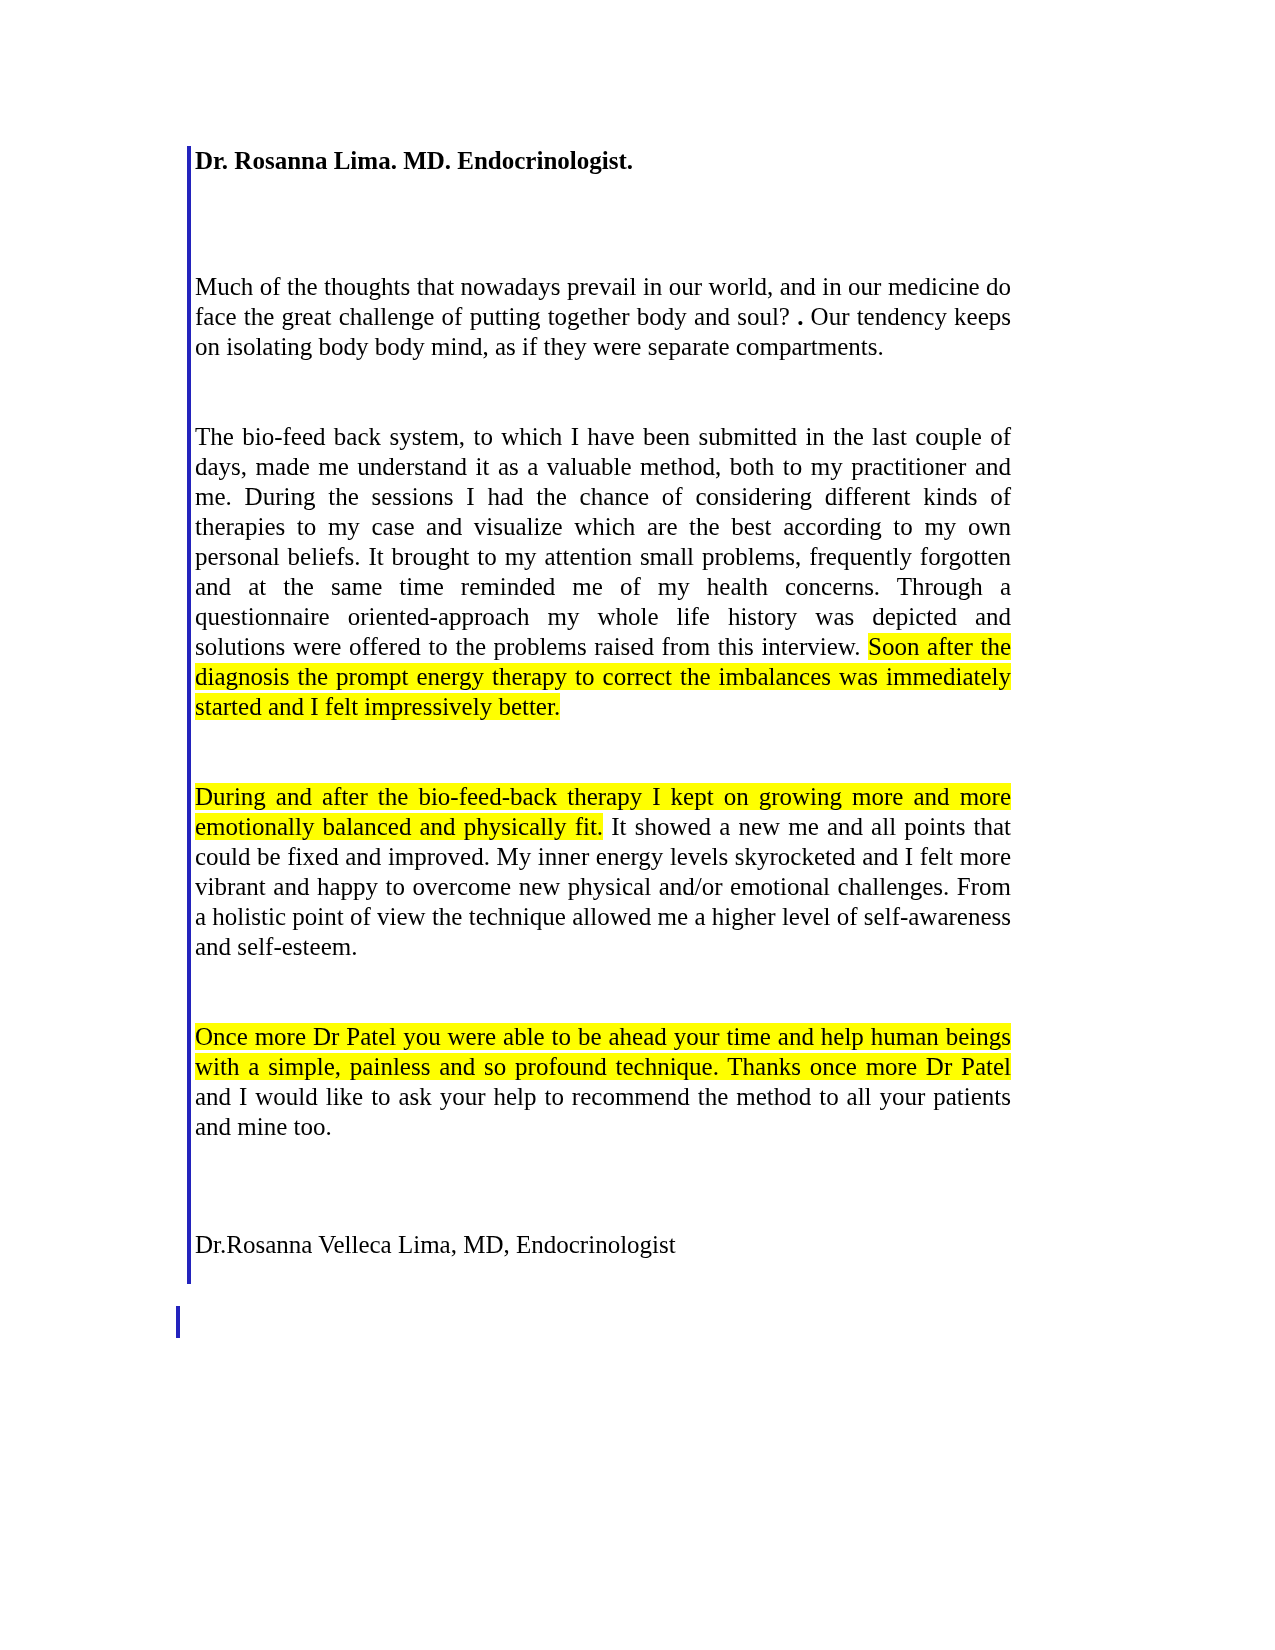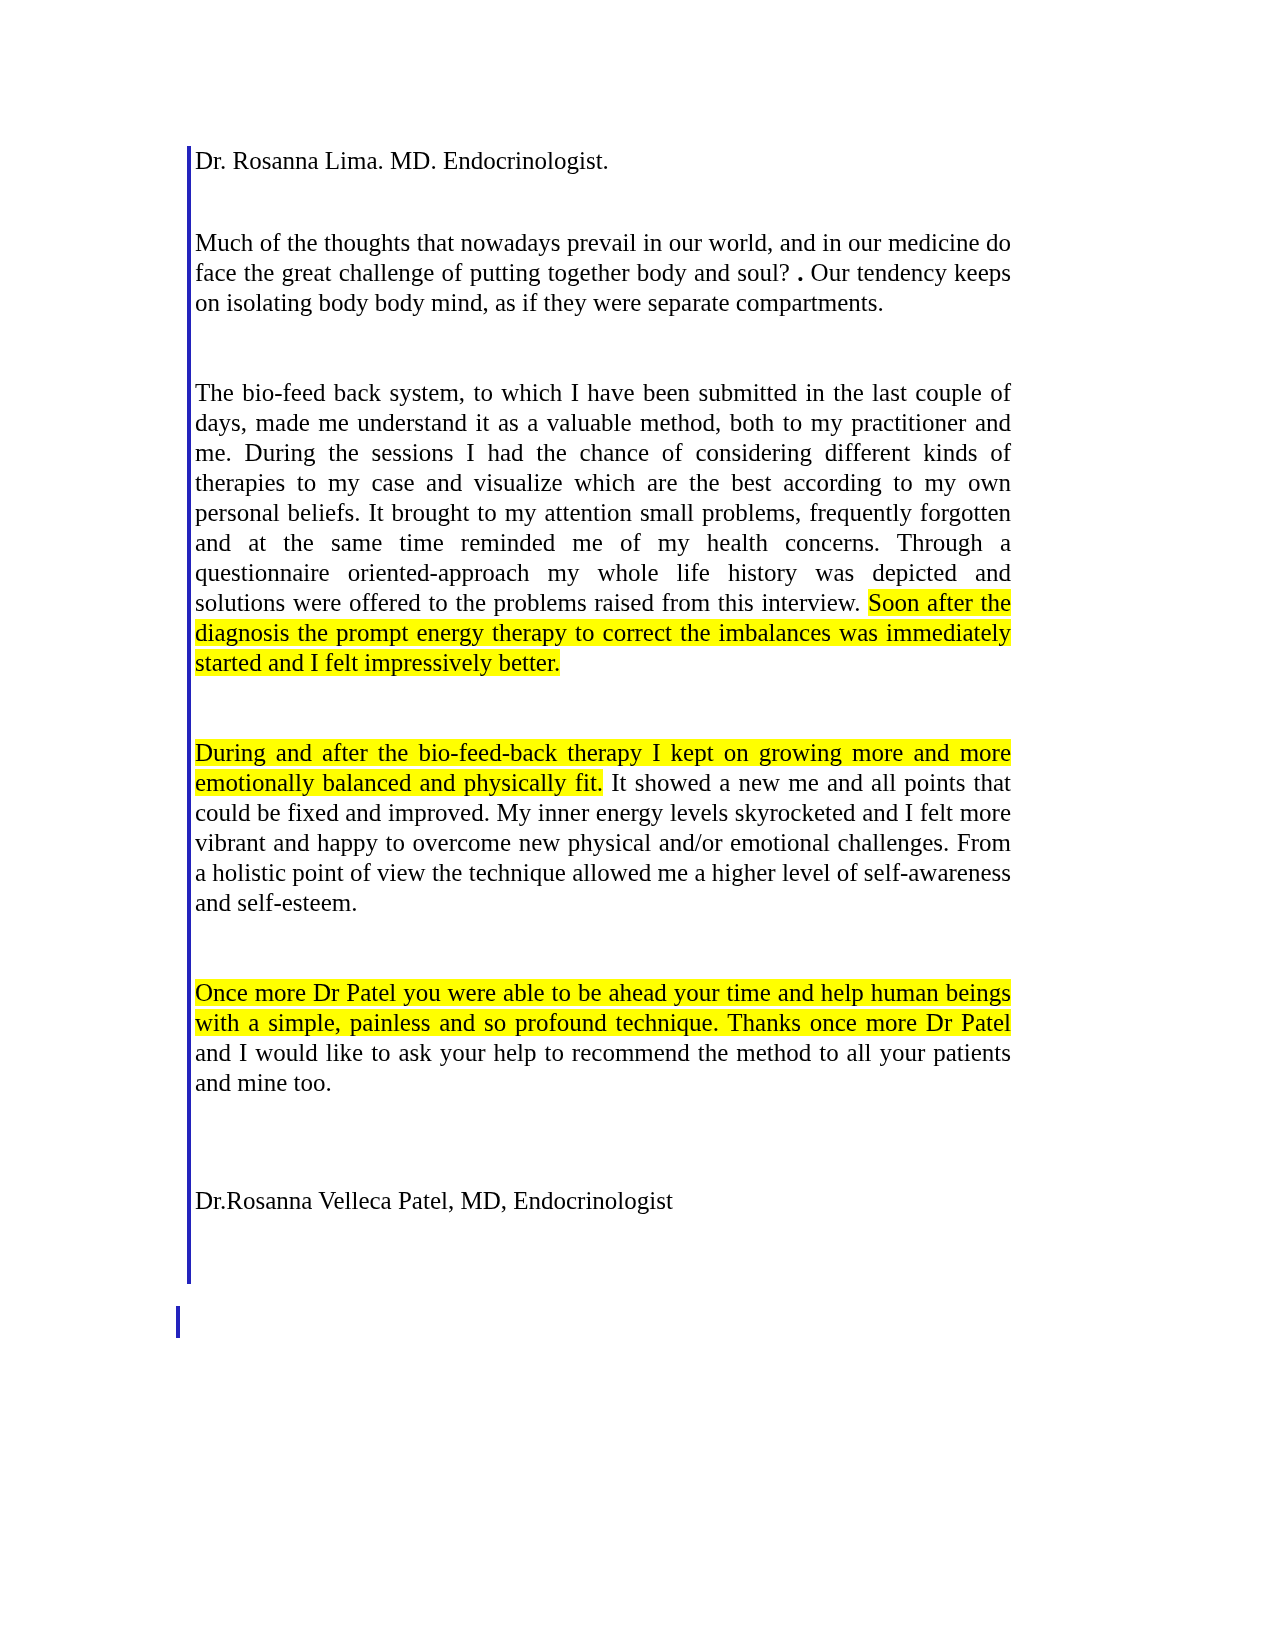--- a/index.html
+++ b/index.html
@@ -59,7 +59,7 @@
 <div class="page">
   <div class="change-bar"></div>
   <div class="letter">
-      <p class="para" style="margin-bottom: 52px;"><span>Dr. Rosanna Lima. MD. Endocrinologist.</span></p>
+      <p class="para" style="margin-bottom: 96px; font-weight: bold;"><span>Dr. Rosanna Lima. MD. Endocrinologist.</span></p>
       <p class="para" style="margin-bottom: 60px;"><span>Much of the thoughts that nowadays prevail in our world, and in our medicine do face the great challenge of putting together body and soul? </span><span class="b">.</span><span> Our tendency keeps on isolating body body mind, as if they were separate compartments.</span></p>
       <p class="para" style="margin-bottom: 60px;"><span>The bio-feed back system, to which I have been submitted in the last couple of days, made me understand it as a valuable method, both to my practitioner and me. During the sessions I had the chance of considering different kinds of therapies to my case and visualize which are the best according to my own personal beliefs. It brought to my attention small problems, frequently forgotten and at the same time reminded me of my health concerns. Through a questionnaire oriented-approach my whole life history was depicted and solutions were offered to the problems raised from this interview. </span><span class="hl">Soon after the diagnosis the prompt energy therapy to correct the imbalances was immediately started and I felt impressively better.</span></p>
       <p class="para" style="margin-bottom: 60px;"><span class="hl">During and after the bio-feed-back therapy I kept on growing more and more emotionally balanced and physically fit.</span><span> It showed a new me and all points that could be fixed and improved. My inner energy levels skyrocketed and I felt more vibrant and happy to overcome new physical and/or emotional challenges. From a holistic point of view the technique allowed me a higher level of self-awareness and self-esteem.</span></p>

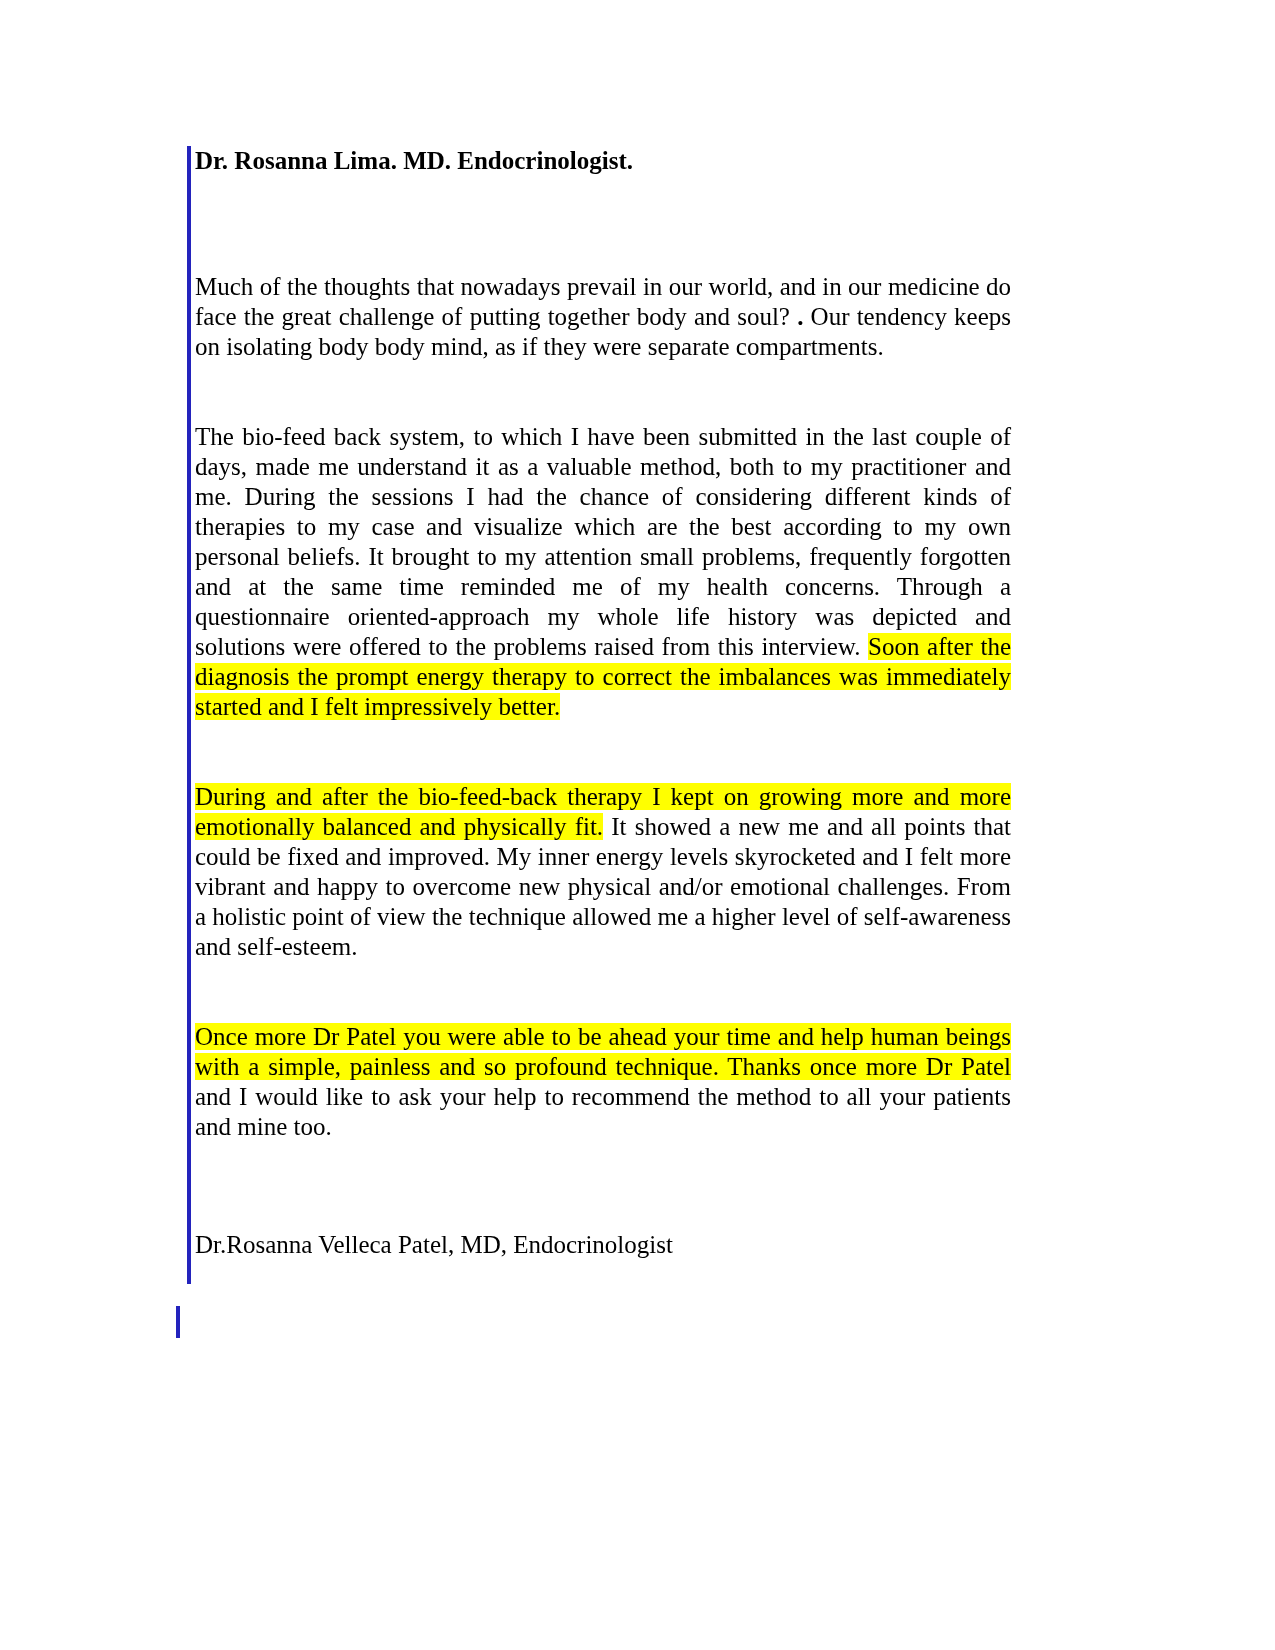--- a/index.html
+++ b/index.html
@@ -64,7 +64,7 @@
       <p class="para" style="margin-bottom: 60px;"><span>The bio-feed back system, to which I have been submitted in the last couple of days, made me understand it as a valuable method, both to my practitioner and me. During the sessions I had the chance of considering different kinds of therapies to my case and visualize which are the best according to my own personal beliefs. It brought to my attention small problems, frequently forgotten and at the same time reminded me of my health concerns. Through a questionnaire oriented-approach my whole life history was depicted and solutions were offered to the problems raised from this interview. </span><span class="hl">Soon after the diagnosis the prompt energy therapy to correct the imbalances was immediately started and I felt impressively better.</span></p>
       <p class="para" style="margin-bottom: 60px;"><span class="hl">During and after the bio-feed-back therapy I kept on growing more and more emotionally balanced and physically fit.</span><span> It showed a new me and all points that could be fixed and improved. My inner energy levels skyrocketed and I felt more vibrant and happy to overcome new physical and/or emotional challenges. From a holistic point of view the technique allowed me a higher level of self-awareness and self-esteem.</span></p>
       <p class="para" style="margin-bottom: 88px;"><span class="hl">Once more Dr Patel you were able to be ahead your time and help human beings with a simple, painless and so profound technique. Thanks once more Dr Patel</span><span> and I would like to ask your help to recommend the method to all your patients and mine too.</span></p>
-      <p class="para" style="margin-bottom: 0px;"><span>Dr.Rosanna Velleca Patel, MD, Endocrinologist</span></p>
+      <p class="para" style="margin-bottom: 0px;"><span>Dr.Rosanna Velleca Lima, MD, Endocrinologist</span></p>
     </div>
   <div class="caret"></div>
 </div>

